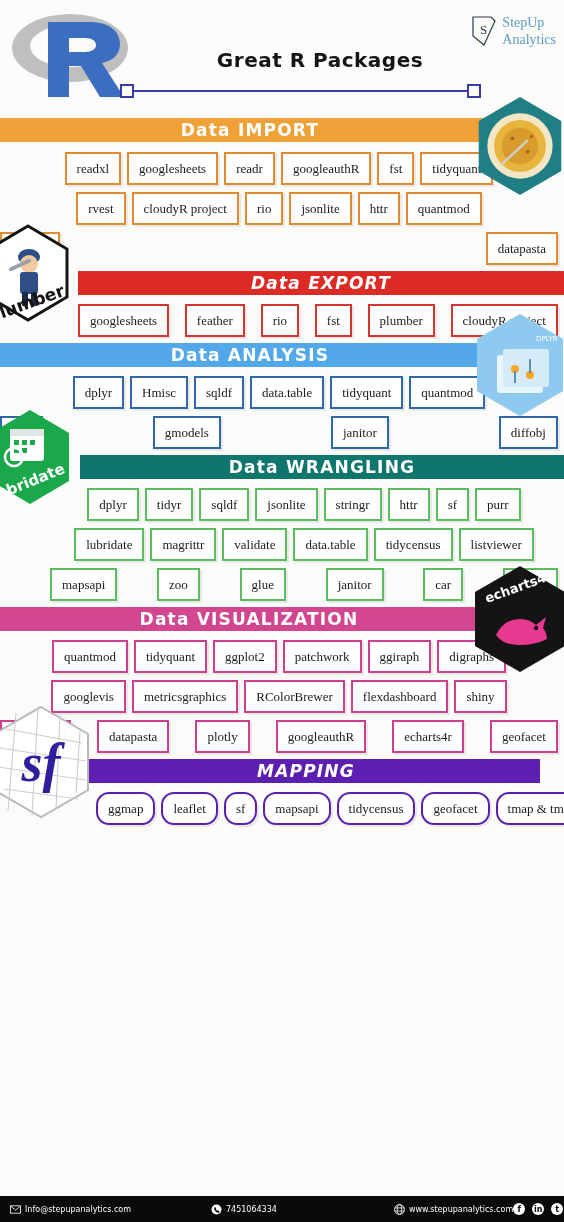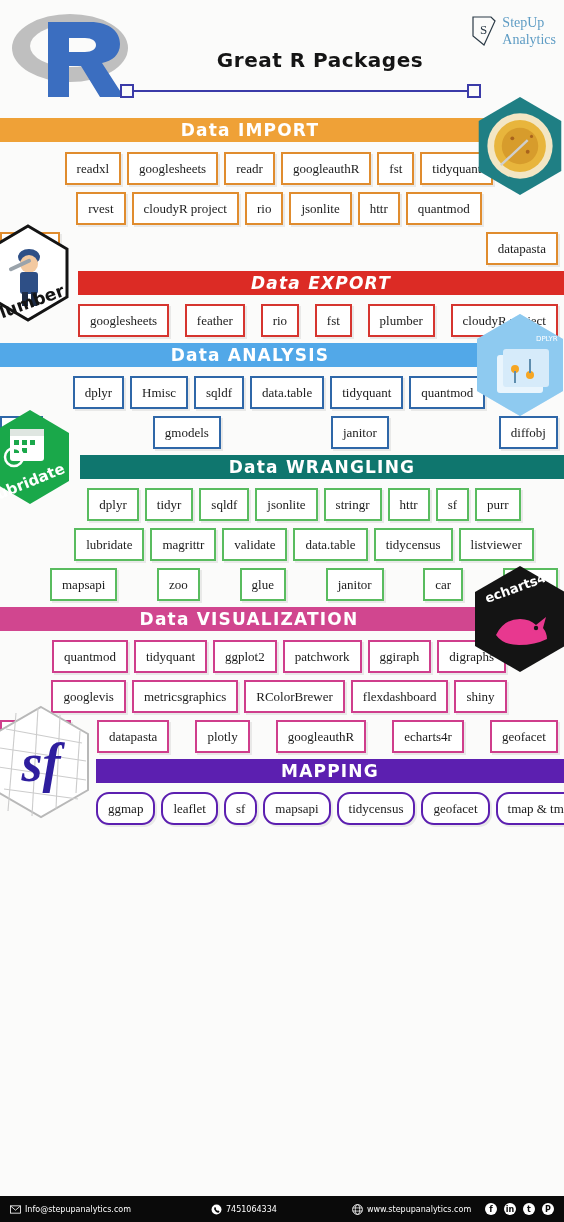--- a/index.html
+++ b/index.html
@@ -126,7 +126,7 @@
   .s-analysis .band { width: 500px; }
   .s-wrangling .band { margin-left: 80px; width: 484px; }
   .s-viz .band { width: 498px; }
-  .s-mapping .band { margin-left: 96px; width: 468px; }
+  .s-mapping .band { margin-left: 72px; width: 468px; font-style: italic; }
 
   .s-import .rows  { padding-top: 10px; }
   .s-export .rows  { padding-left: 78px; }

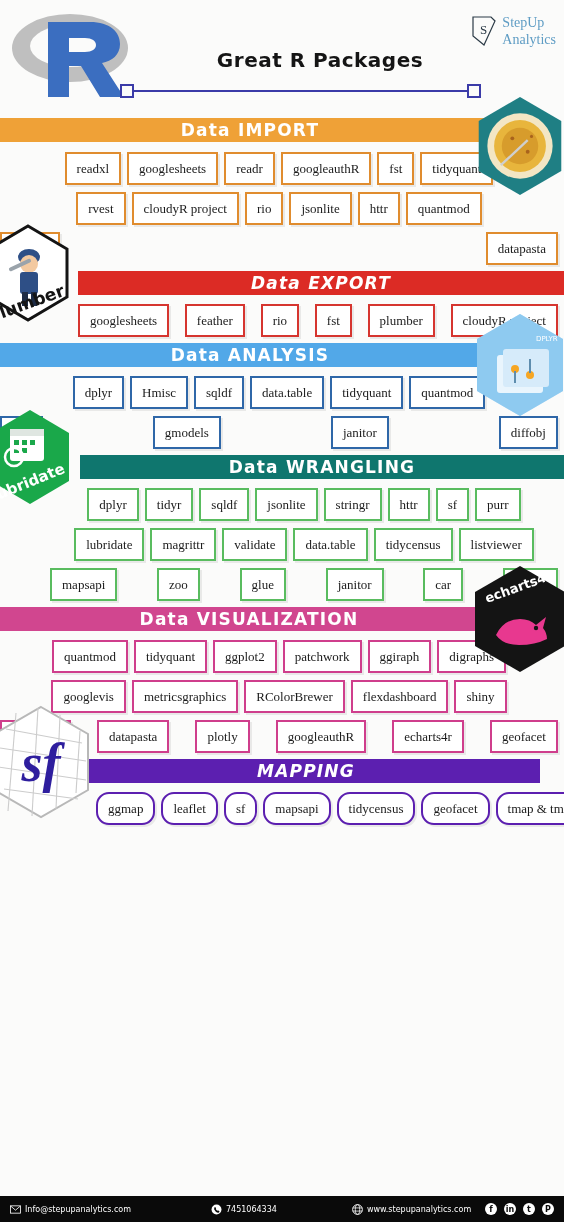--- a/index.html
+++ b/index.html
@@ -161,7 +161,7 @@
   .f-item { display: flex; align-items: center; gap: 4px; justify-content: space-between; }
   .f-email { margin-left: 10px; }
   .f-phone { margin-left: 80px; }
-  .f-web   { margin-left: 31px; padding-left: 44px; }
+  .f-web   { margin-left: 73px; padding-left: 44px; }
   .f-social { margin-left: auto; margin-right: 10px; display: flex; gap: 7px; }
   .soc {
     width: 12px; height: 12px;

